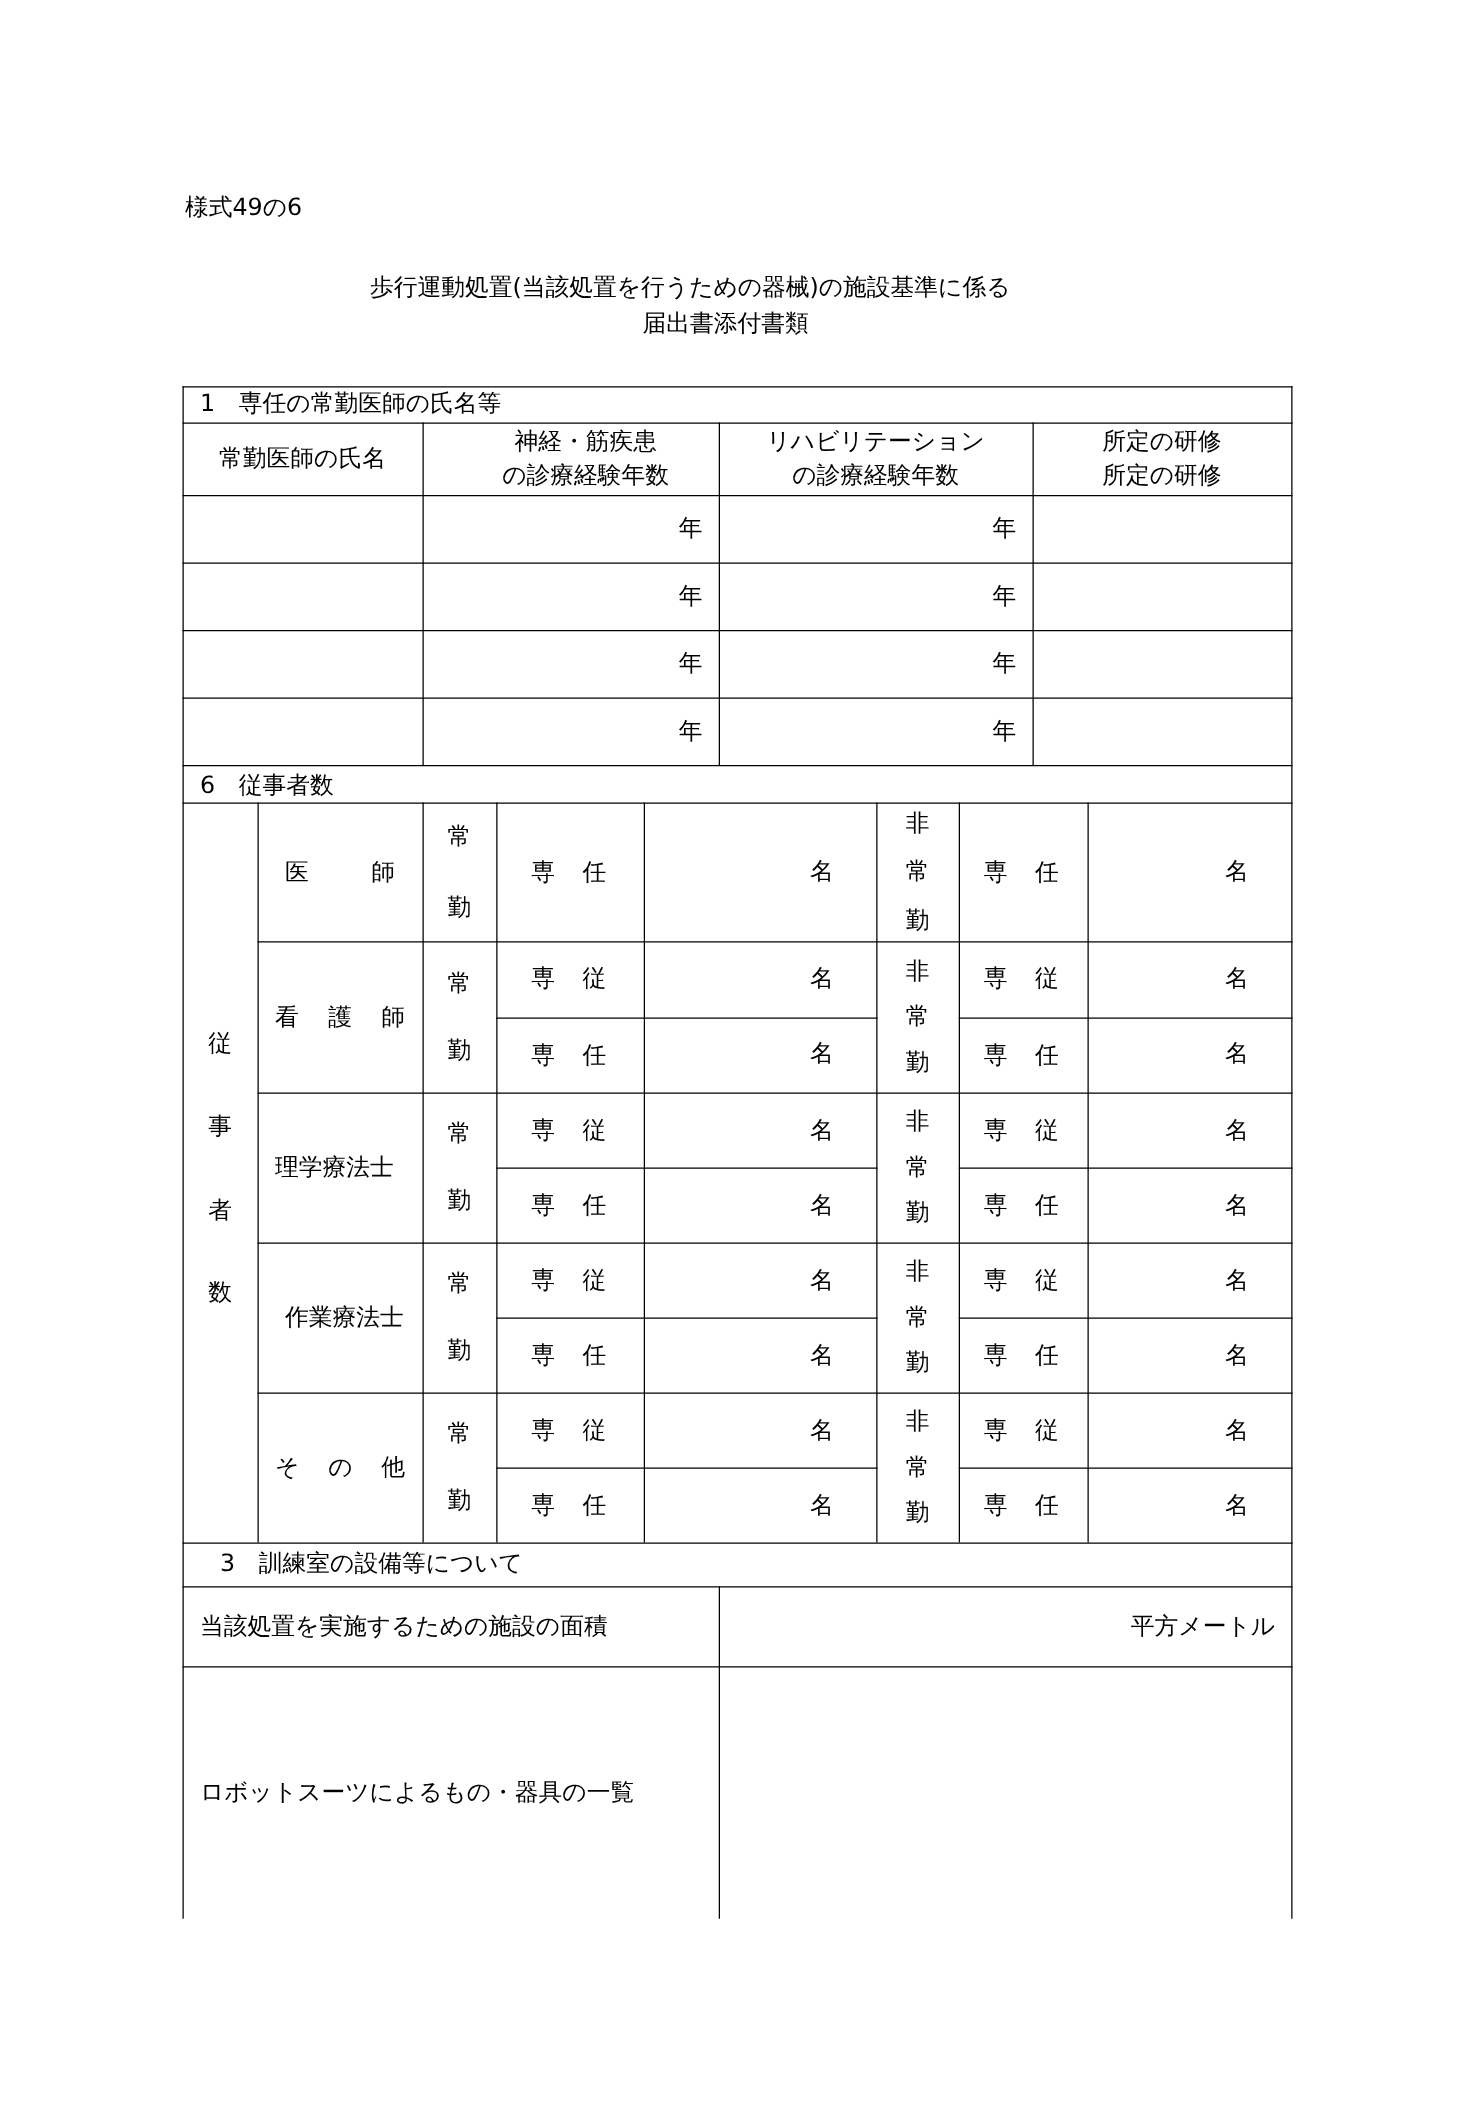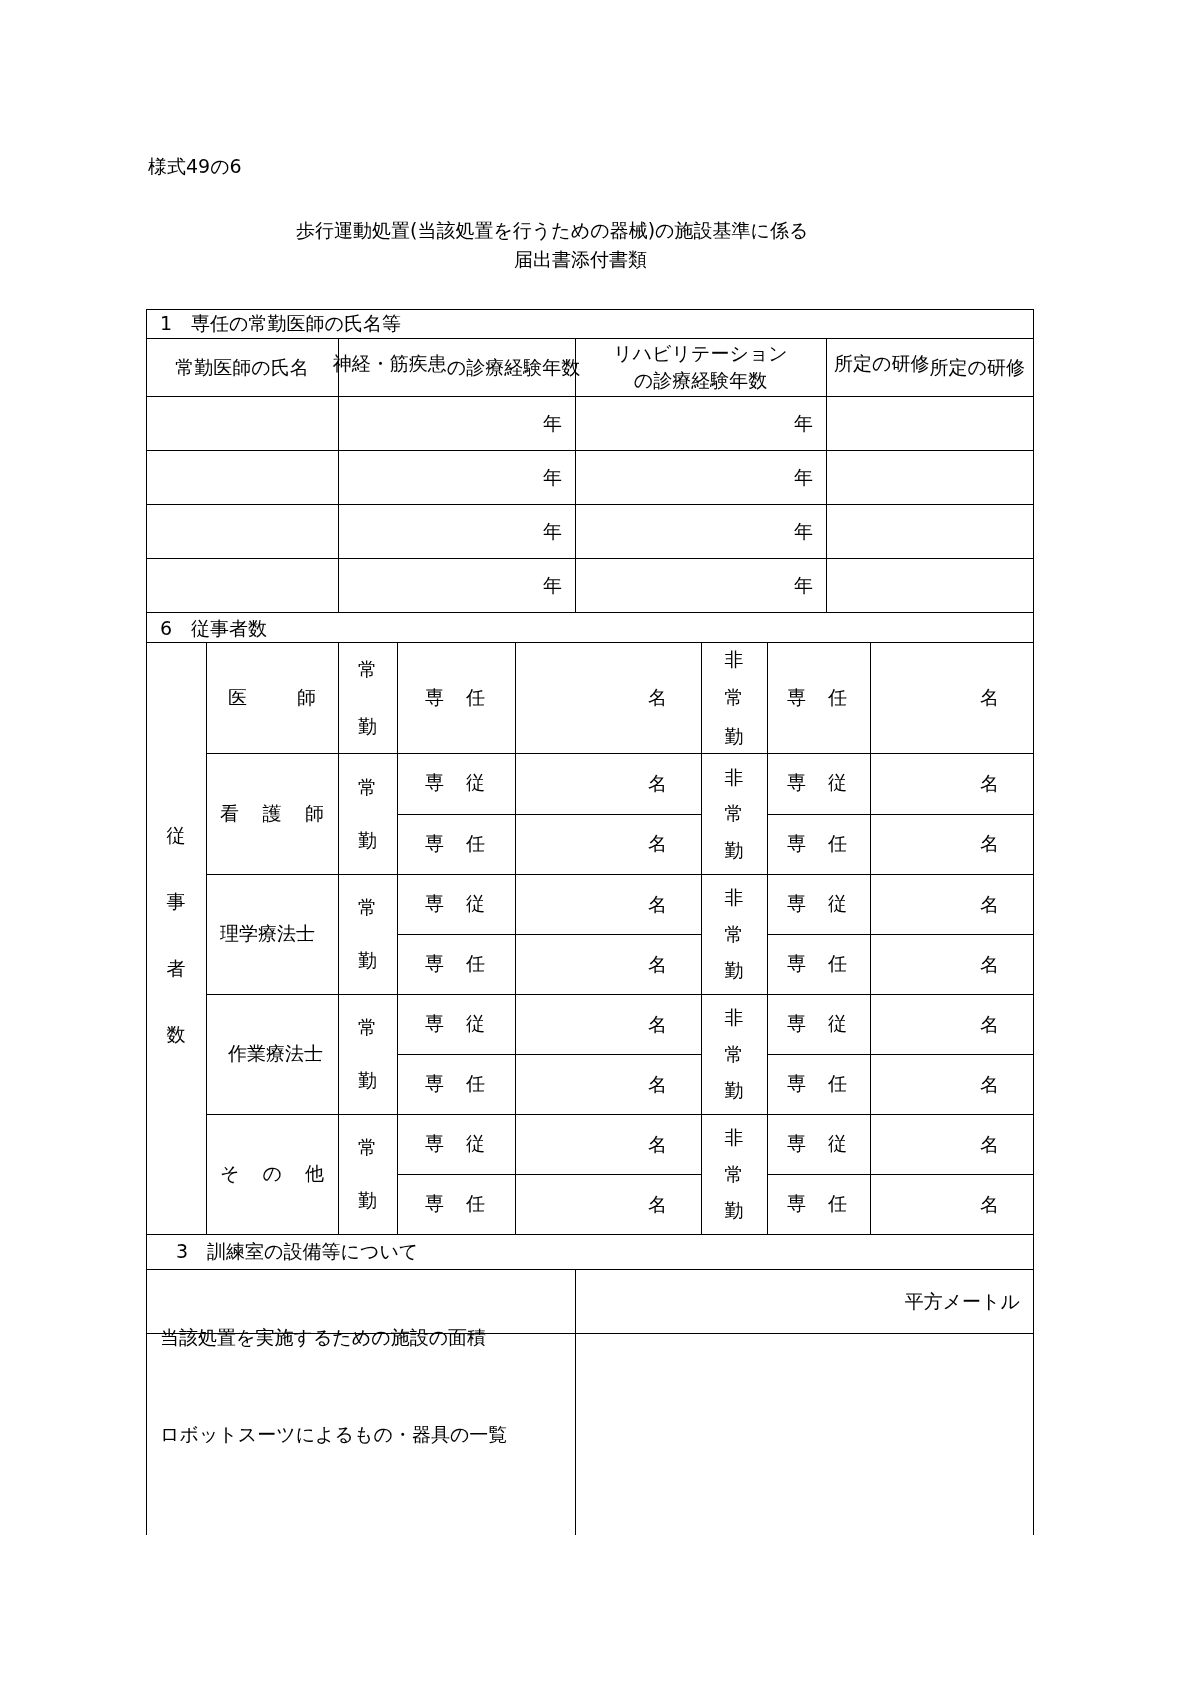--- a/index.html
+++ b/index.html
@@ -38,7 +38,7 @@
   <div class="cell center" style="left:146px; top:338px; width:192px; height:58px;">
     <span class="t" style="position:static;">常勤医師の氏名</span>
   </div>
-  <div class="cell center" style="left:338px; top:338px; width:237px; height:58px; justify-content:center;">
+  <div class="cell center" style="left:350px; top:338px; width:237px; height:58px; flex-direction:column; justify-content:center;">
     <span class="t" style="position:static; margin-bottom:8px;">神経・筋疾患</span>
     <span class="t" style="position:static;">の診療経験年数</span>
   </div>

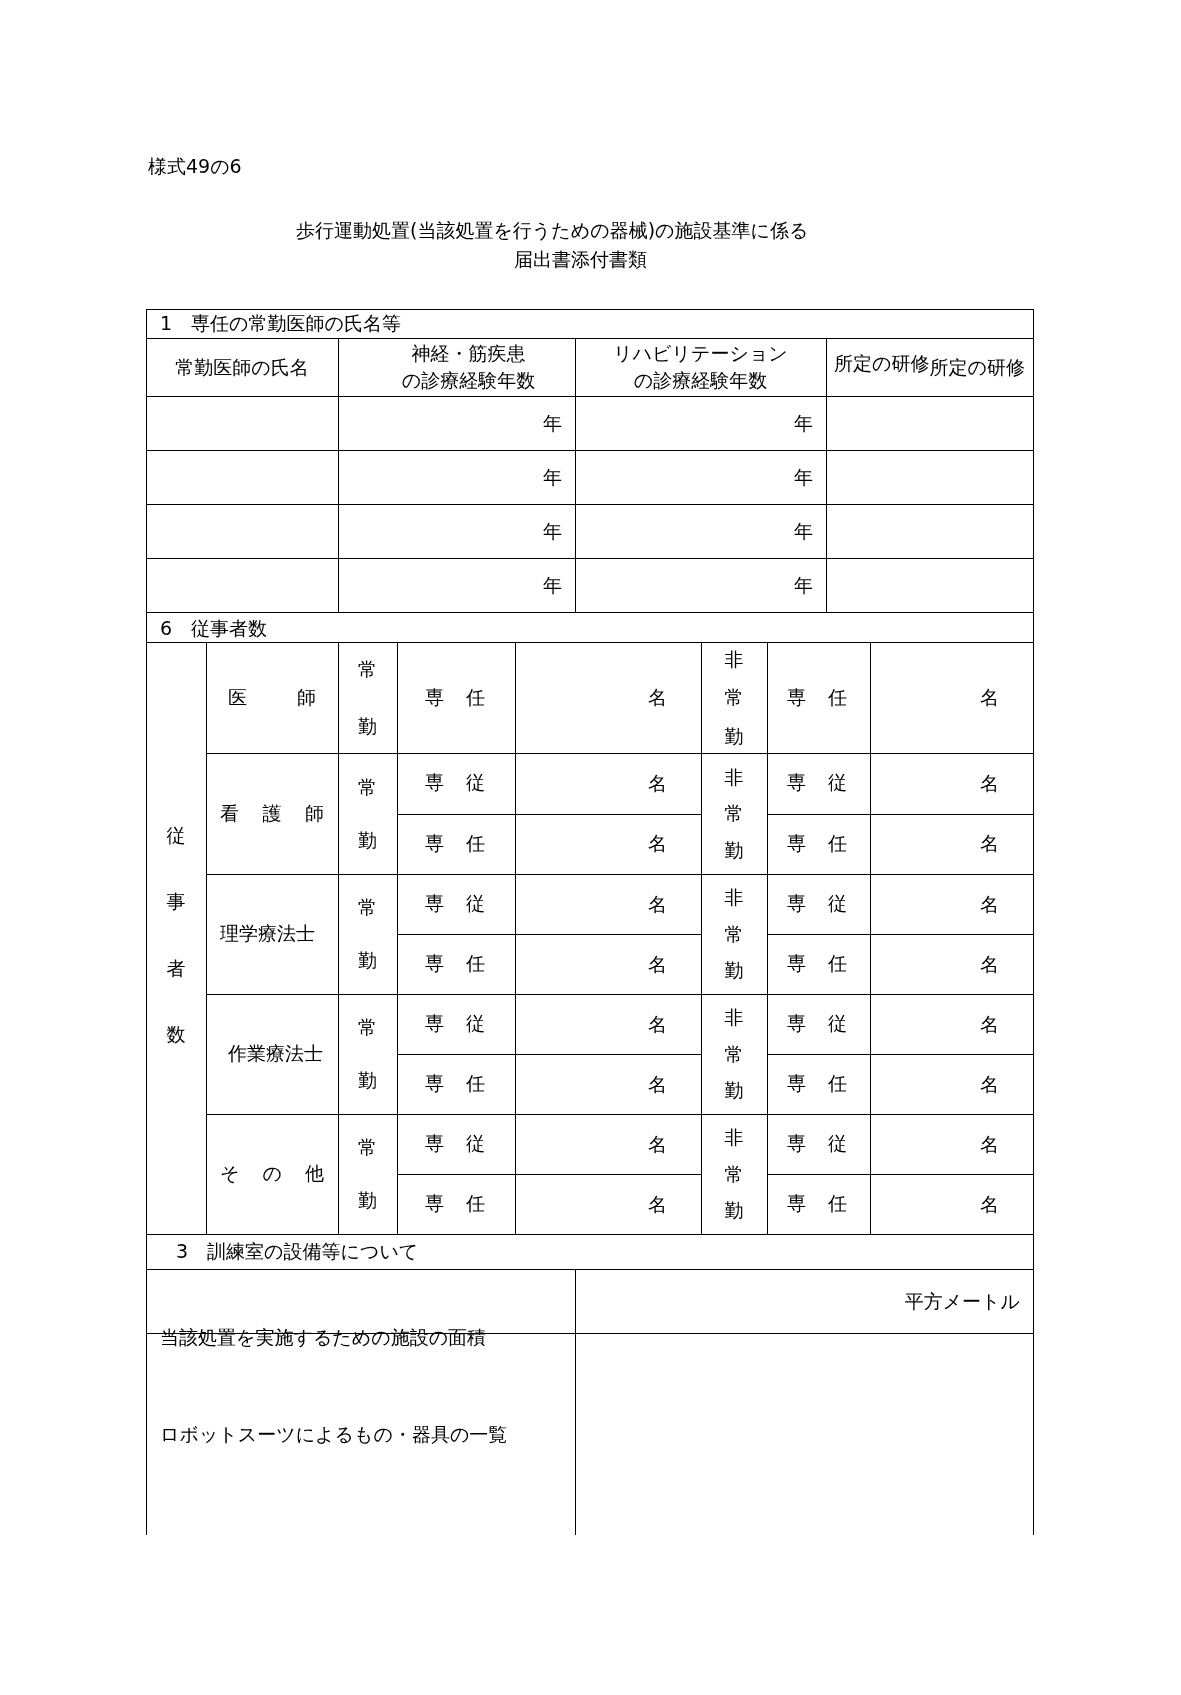--- a/index.html
+++ b/index.html
@@ -46,7 +46,7 @@
     <span class="t" style="position:static; margin-bottom:8px;">リハビリテーション</span>
     <span class="t" style="position:static;">の診療経験年数</span>
   </div>
-  <div class="cell center" style="left:826px; top:338px; width:207px; height:58px; flex-direction:row; justify-content:center;">
+  <div class="cell center" style="left:826px; top:338px; width:207px; height:58px; flex-direction:column; justify-content:center;">
     <span class="t" style="position:static; margin-bottom:8px;">所定の研修</span>
     <span class="t" style="position:static;">所定の研修</span>
   </div>

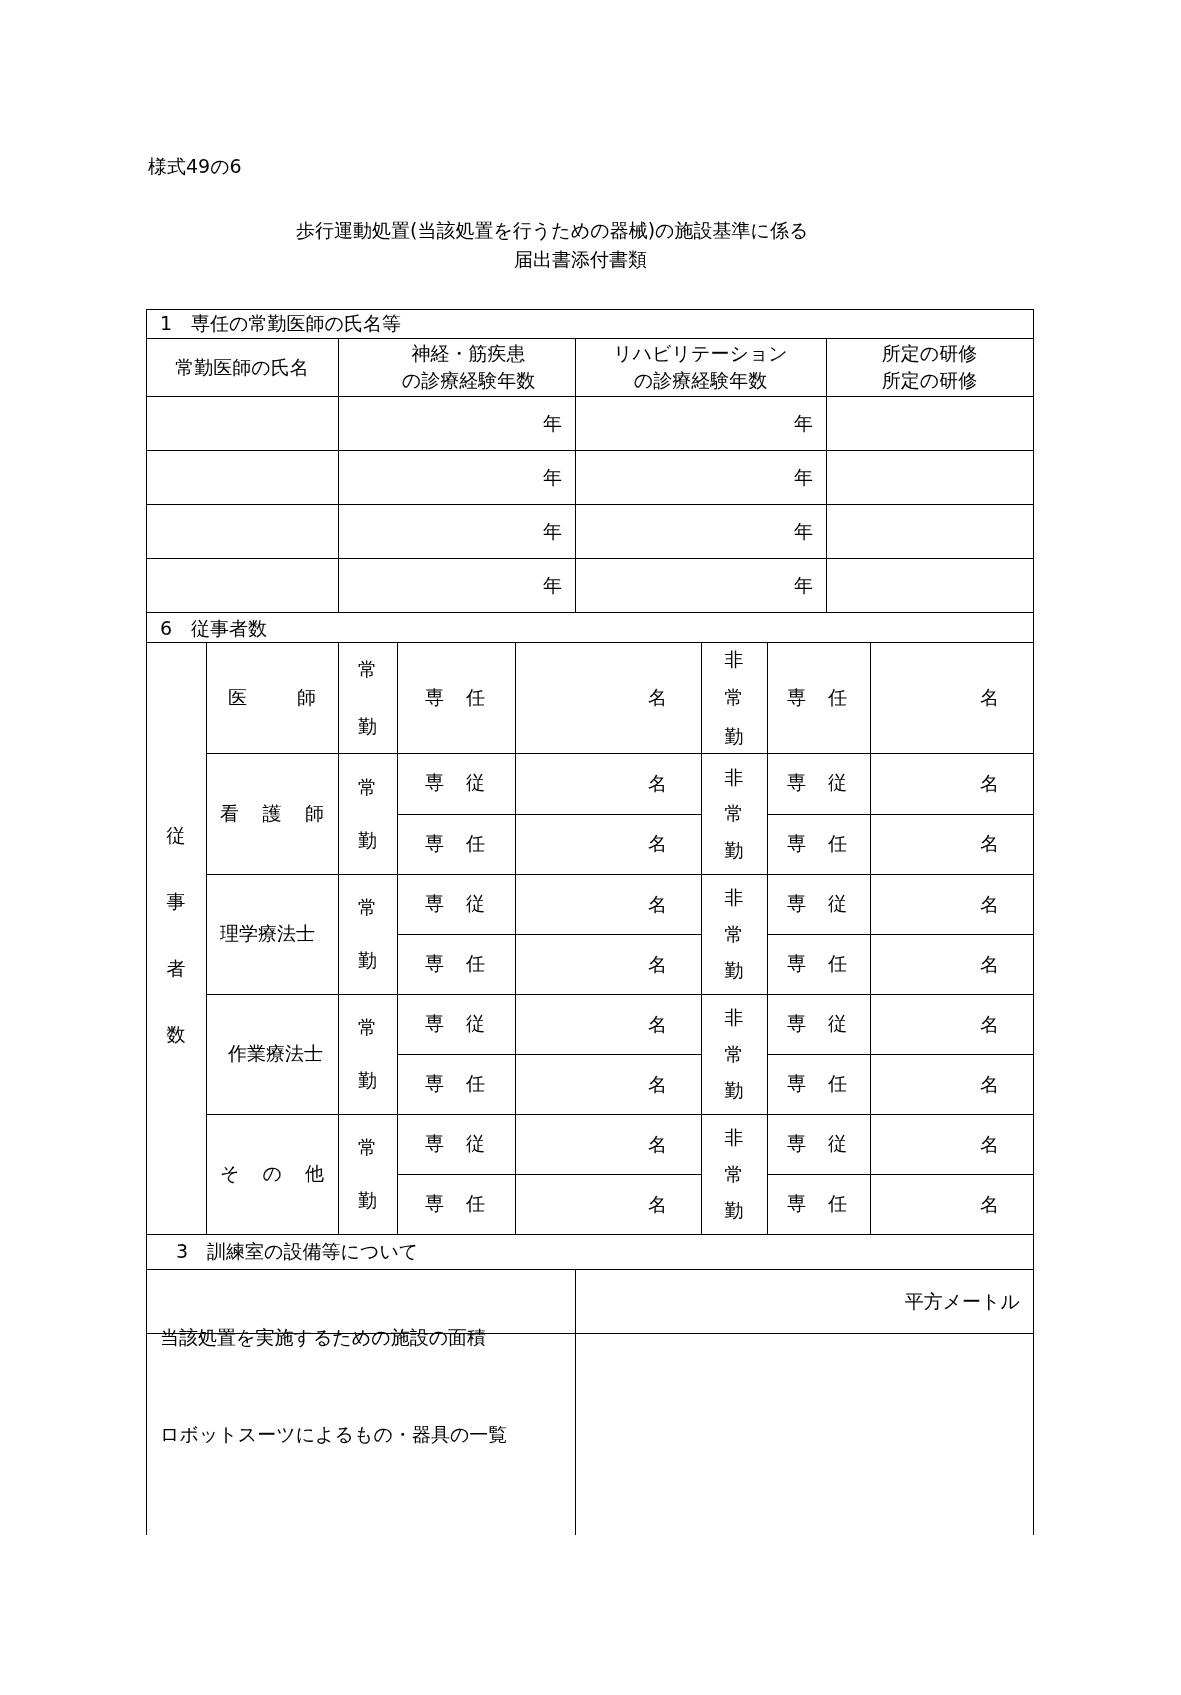--- a/index.html
+++ b/index.html
@@ -444,7 +444,7 @@
   <div class="hl" style="left:146px; top:1269px; width:888px;"></div>
   <div class="vl" style="left:575px; top:1269px; height:266px;"></div>
 
-  <div class="cell" style="left:160px; top:1269px; width:410px; height:64px;margin-top:36px;">
+  <div class="cell" style="left:160px; top:1269px; width:410px; height:64px;">
     <span class="t" style="position:static;">当該処置を実施するための施設の面積</span>
   </div>
   <div class="cell right" style="left:577px; top:1269px; width:443px; height:64px;">

